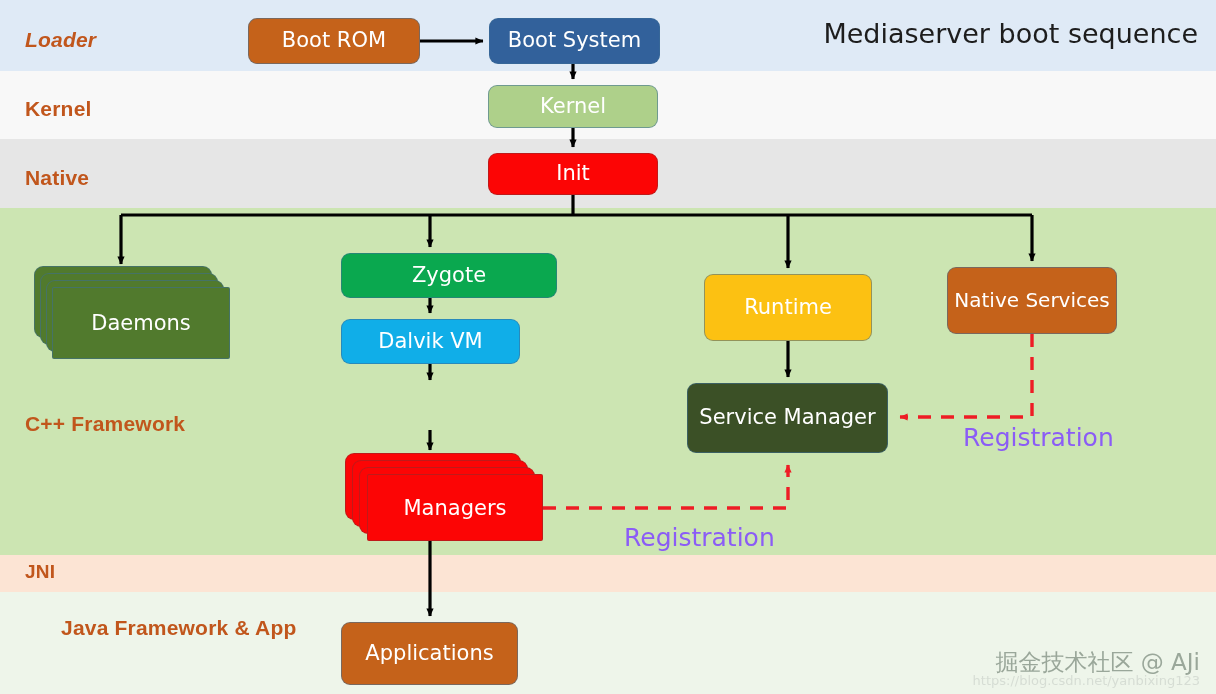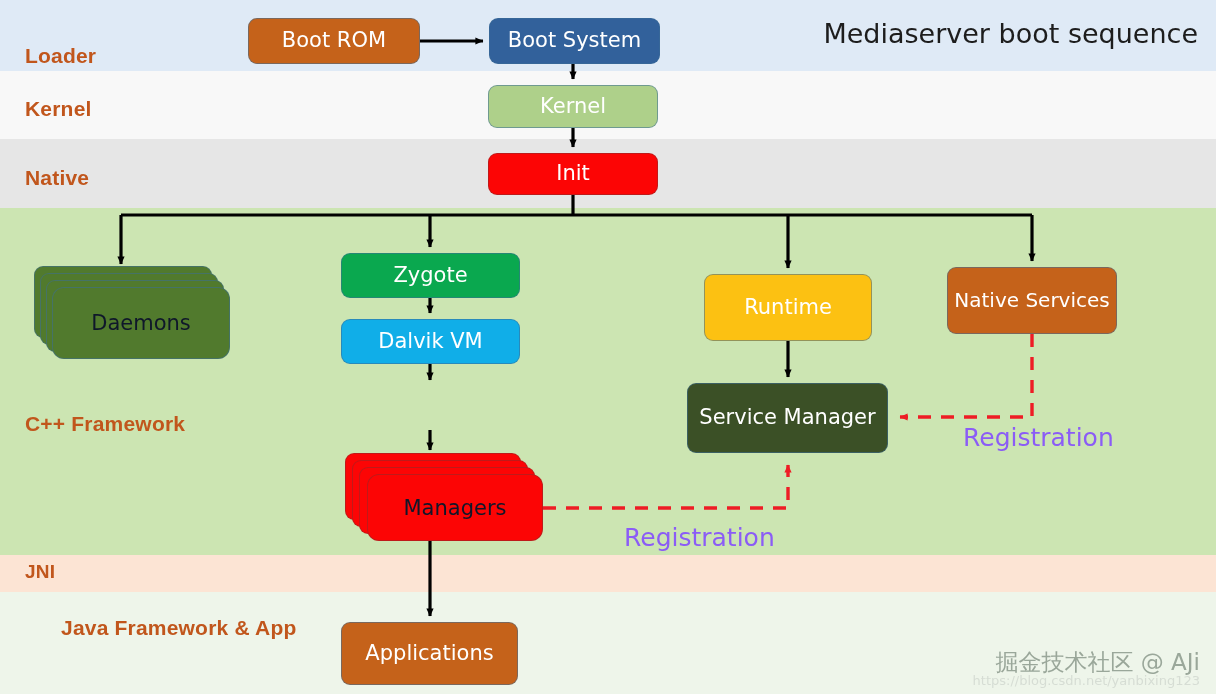--- a/index.html
+++ b/index.html
@@ -39,7 +39,7 @@
     letter-spacing: 0.2px;
     white-space: nowrap;
   }
-  .lbl-loader { top: 44px; }
+  .lbl-loader { top: 28px; font-style: italic; }
   .lbl-kernel { top: 97px; }
   .lbl-native { top: 166px; }
   .lbl-cpp    { top: 412px; }

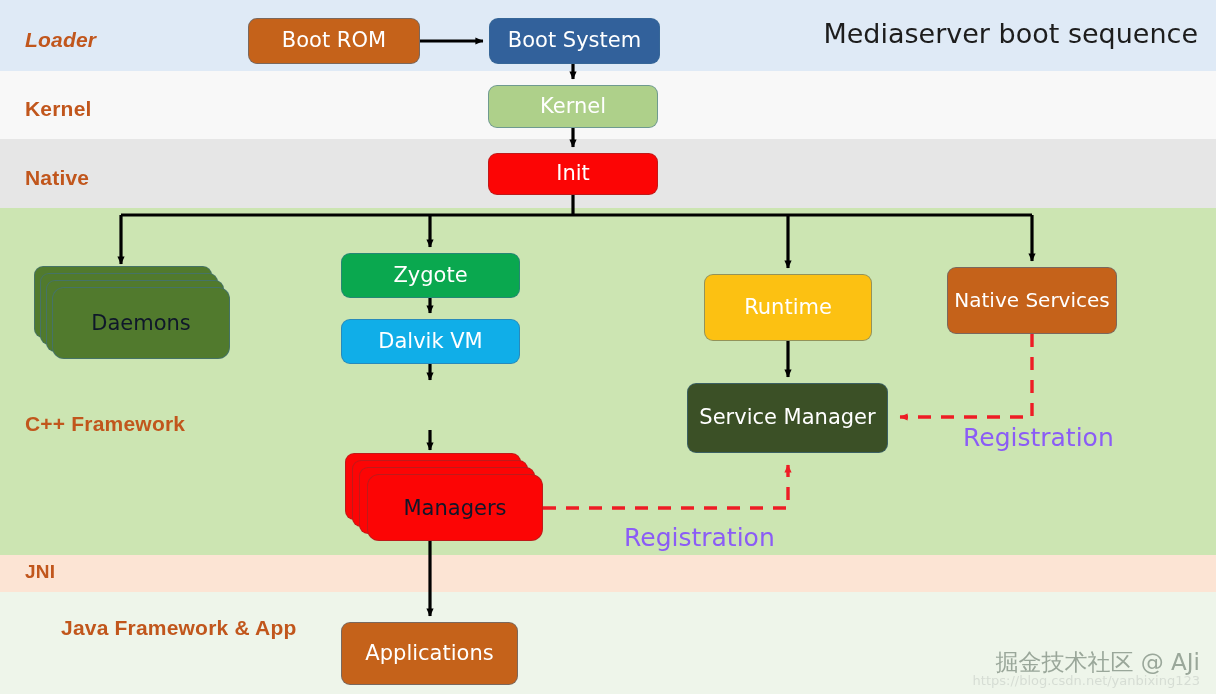--- a/index.html
+++ b/index.html
@@ -220,7 +220,7 @@
     </div>
   </div>
 
-  <div class="node" style="left:341px; top:253px; width:179px; height:45px; background:#0aa84f;">
+  <div class="node" style="left:341px; top:253px; width:216px; height:45px; background:#0aa84f;">
     <span>Zygote</span>
   </div>
 

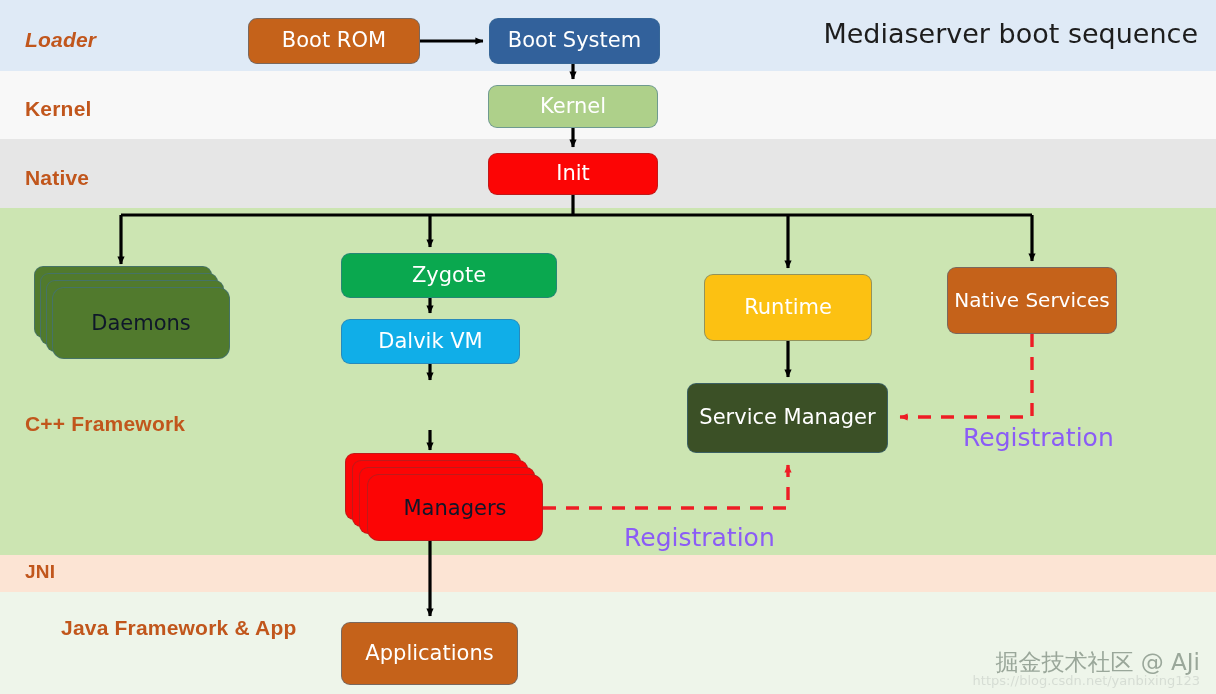--- a/index.html
+++ b/index.html
@@ -85,12 +85,12 @@
   }
   .deck .front {
     position: absolute;
-    border-radius: 12px;
+    border-radius: 2px;
     box-sizing: border-box;
     display: flex;
     align-items: center;
     justify-content: center;
-    color: #0f172a;
+    color: #ffffff;
     font-size: 21px;
     font-family: "DejaVu Sans", sans-serif;
     border: 1px solid rgba(60,110,150,.55);

